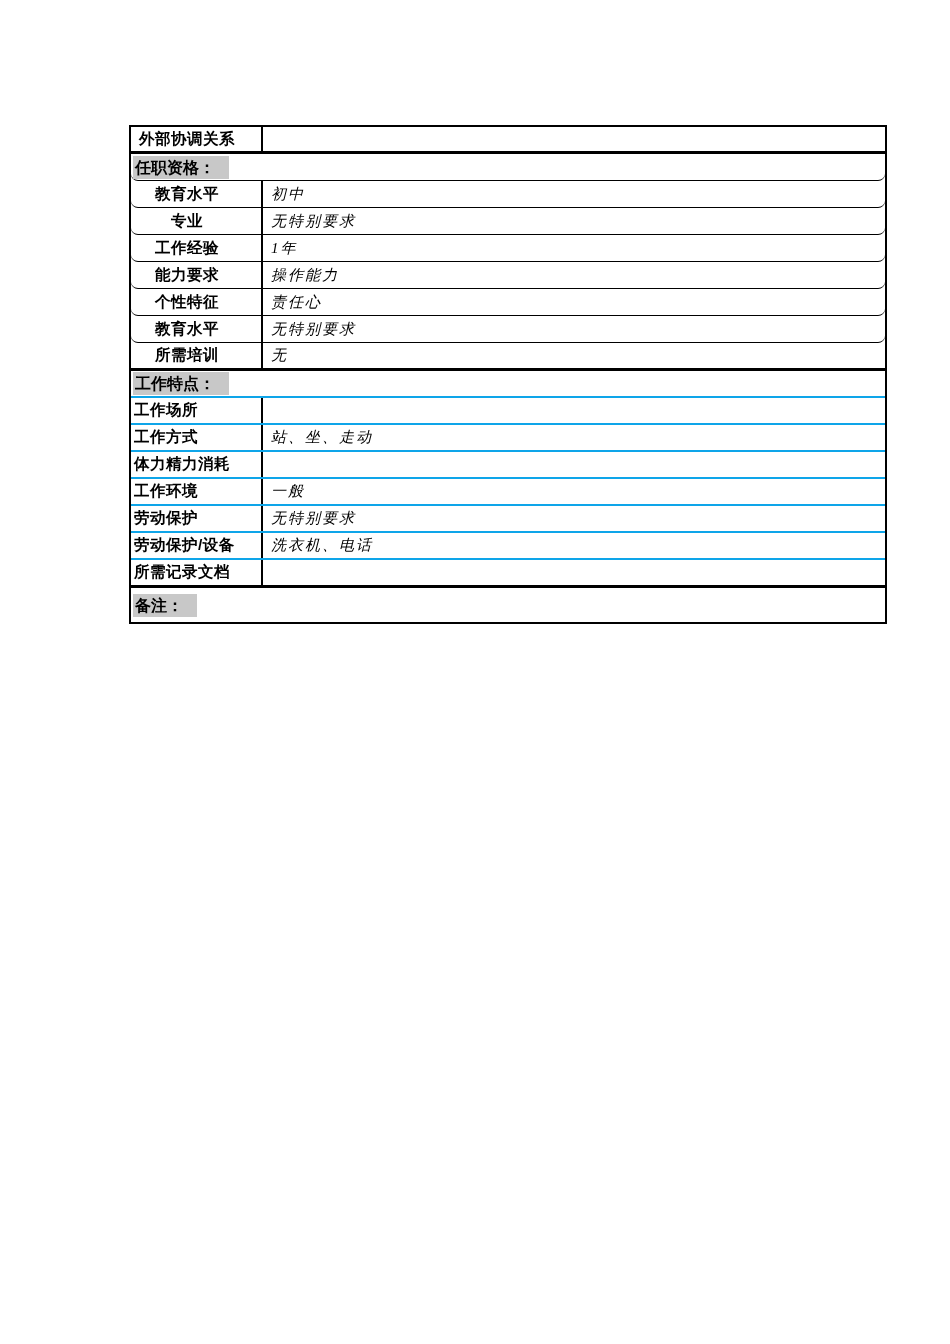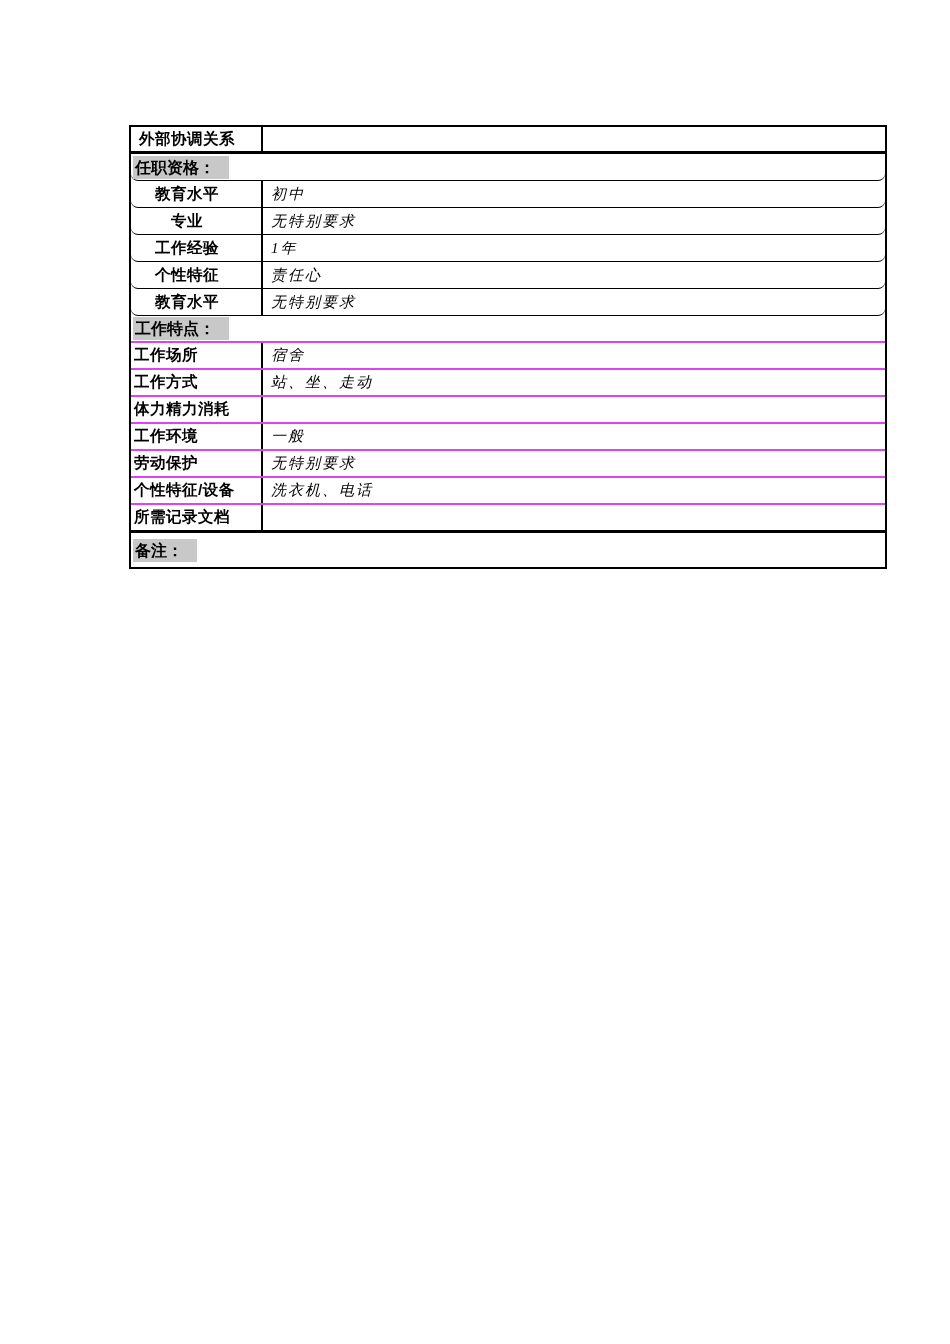--- a/index.html
+++ b/index.html
@@ -101,6 +101,14 @@
       </div>
     </div>
 
+    <div class="row rh-a sep-thin">
+      <div class="cell label center">
+        <span>能力要求</span>
+      </div>
+      <div class="cell value">
+        <span>操作能力</span>
+      </div>
+    </div>
 
     <div class="row rh-a sep-thin">
       <div class="cell label center">

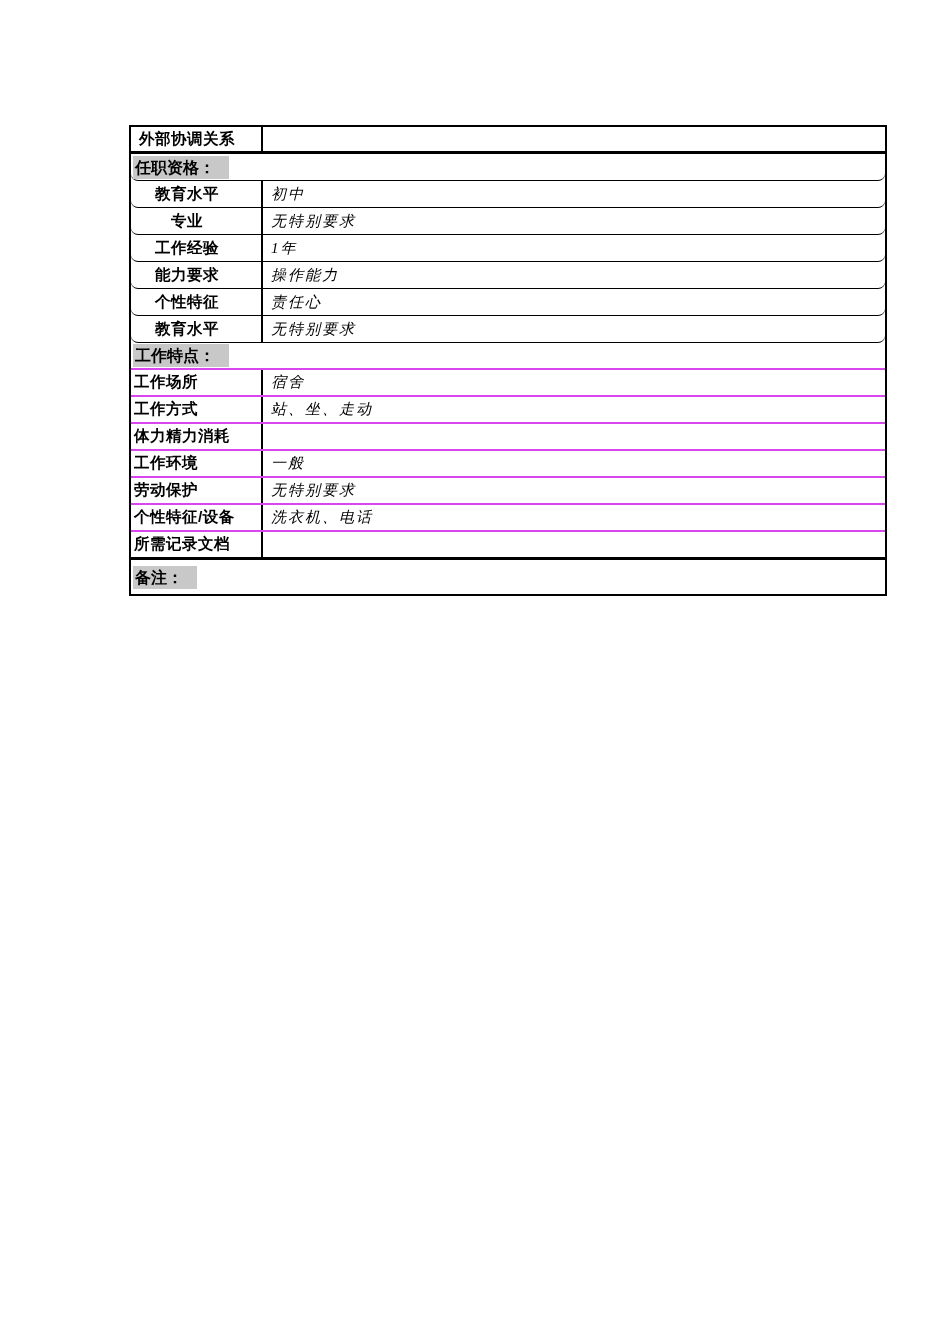--- a/index.html
+++ b/index.html
@@ -128,6 +128,14 @@
       </div>
     </div>
 
+    <div class="row rh-b sep-thick">
+      <div class="cell label center">
+        <span>所需培训</span>
+      </div>
+      <div class="cell value">
+        <span>无</span>
+      </div>
+    </div>
 
     <div class="row rh-sec sep-med section">
       <span class="hl">工作特点：</span>

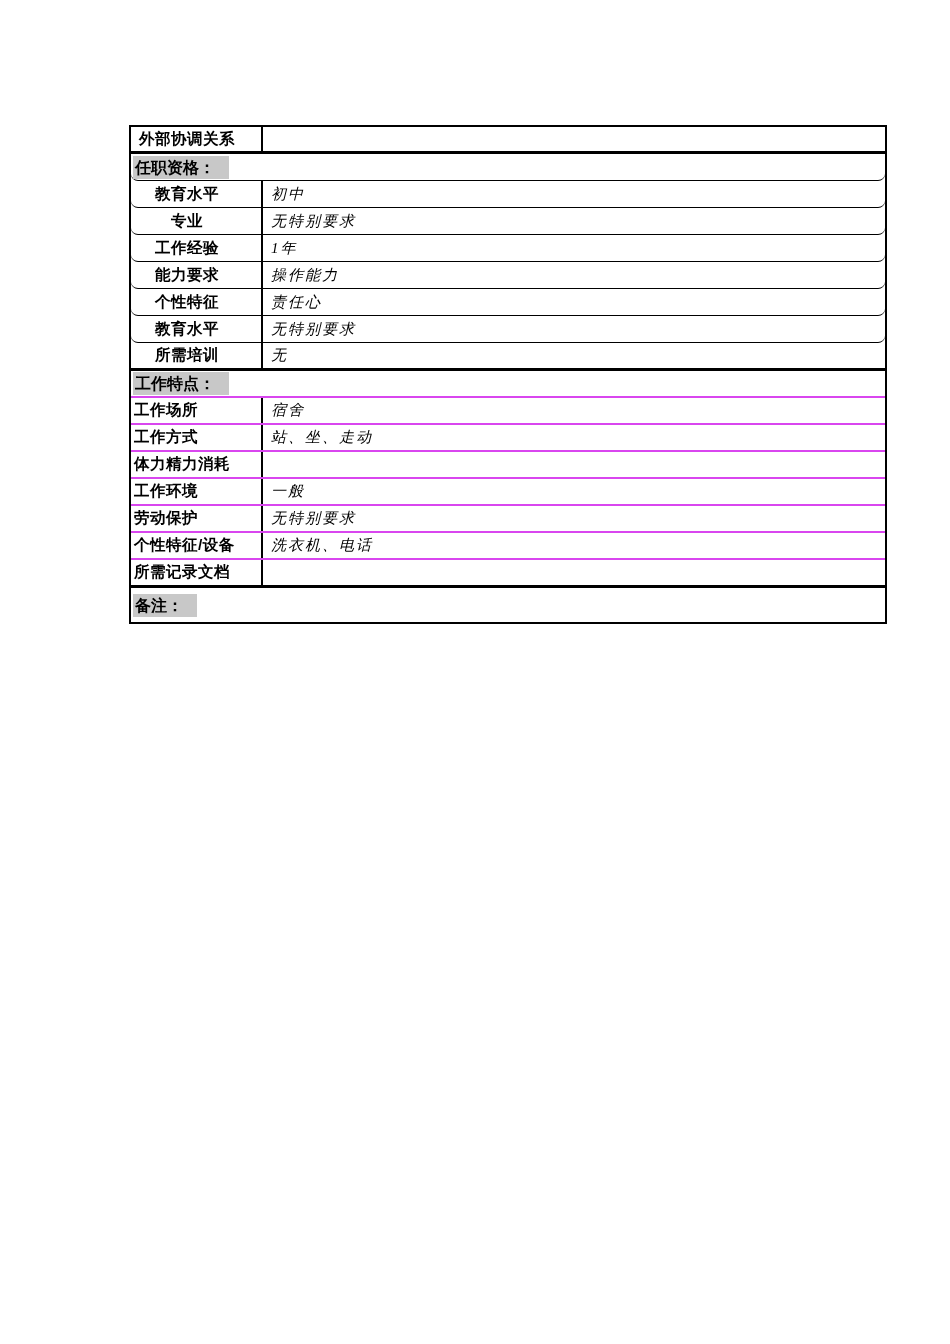--- a/index.html
+++ b/index.html
@@ -17,7 +17,7 @@
 
   
   .sep-thin  { border-bottom:1px solid #000000;border-radius:7px; }
-  .sep-med   { border-bottom:2px solid #d946ef; }
+  .sep-med   { border-bottom:2px solid #0ea5e9; }
   .sep-thick { border-bottom:3px solid #000000; }
   .sep-none  { border-bottom:none; }   
   .row { min-height:25px; }

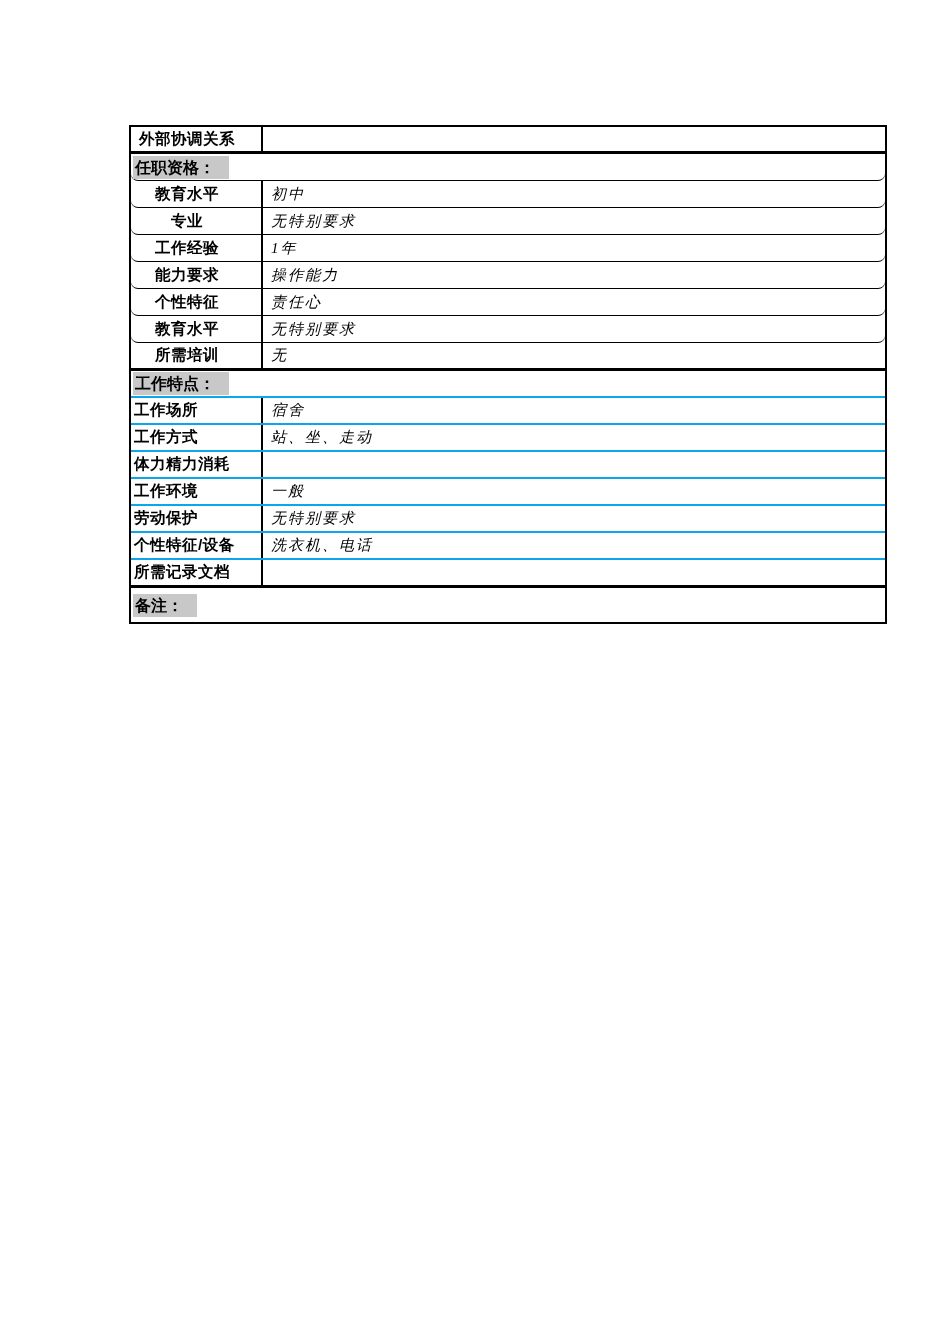--- a/index.html
+++ b/index.html
@@ -145,9 +145,6 @@
       <div class="cell label left">
         <span>工作场所</span>
       </div>
-      <div class="cell value">
-        <span>宿舍</span>
-      </div>
     </div>
 
     <div class="row rh-a sep-med">

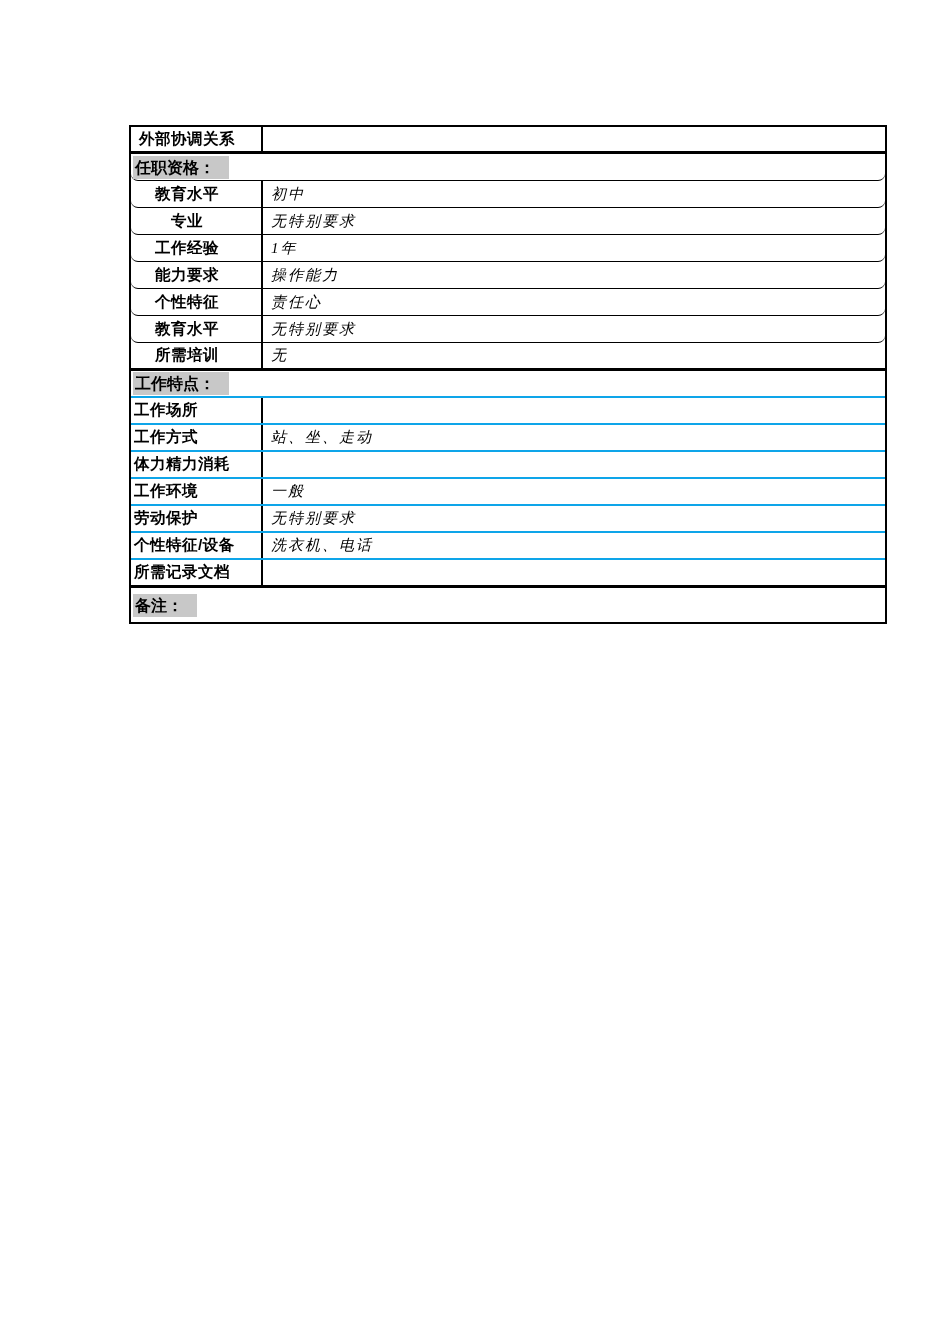--- a/index.html
+++ b/index.html
@@ -183,7 +183,7 @@
 
     <div class="row rh-a sep-med">
       <div class="cell label left">
-        <span>个性特征/设备</span>
+        <span>劳动保护/设备</span>
       </div>
       <div class="cell value">
         <span>洗衣机、电话</span>

